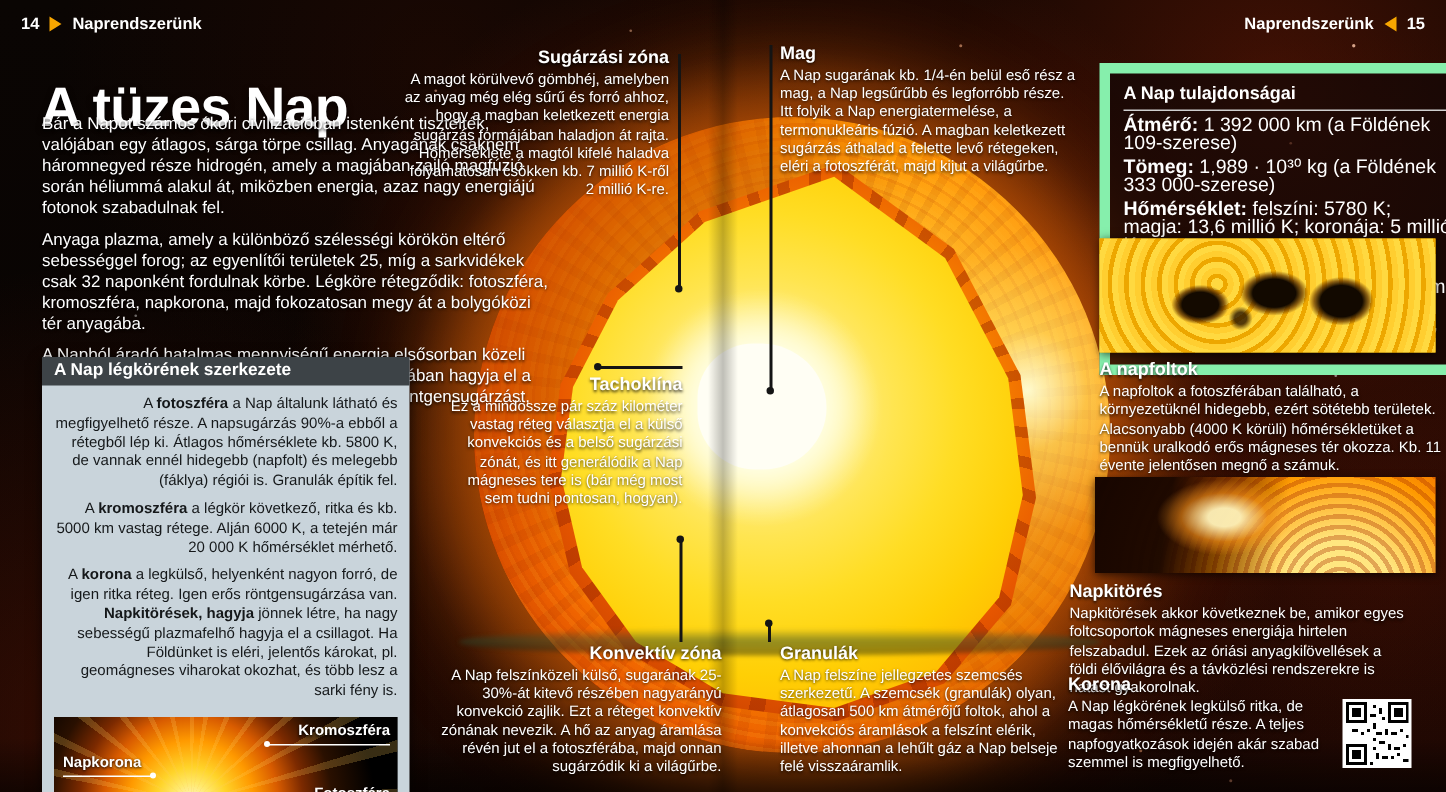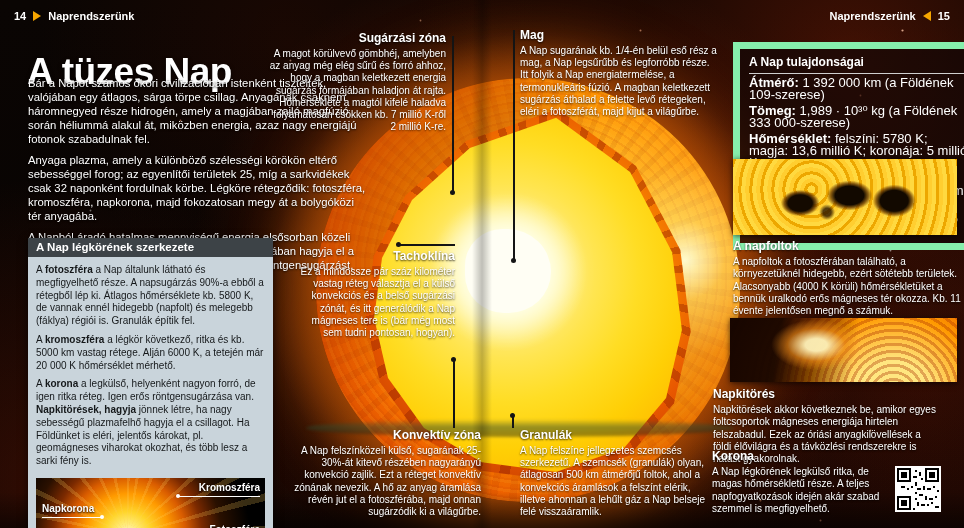--- a/index.html
+++ b/index.html
@@ -77,7 +77,7 @@
   .atmo-box{position:absolute;left:28px;top:238px;width:245px;background:#c9d4db;
     box-shadow:0 2px 8px rgba(0,0,0,.6);}
   .atmo-head{background:#3d4347;color:#fff;font-size:11.5px;font-weight:bold;padding:3px 8px 4px 8px;}
-  .atmo-body{padding:7px 8px 4px 8px;color:#15181a;font-size:10px;line-height:12.8px;}
+  .atmo-body{padding:7px 8px 4px 8px;color:#15181a;font-size:10px;line-height:12.8px;text-align:right;}
   .atmo-body p{margin:0 0 6px 0;}
   .photo-inset{position:relative;margin:0 8px 8px 8px;height:106px;background:#000;overflow:hidden;}
   .photo-sun{position:absolute;inset:0;

